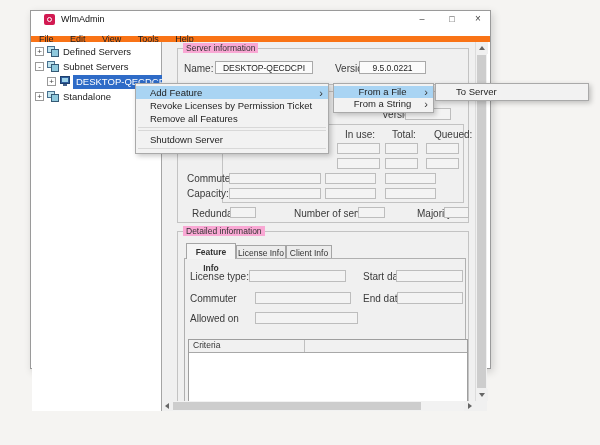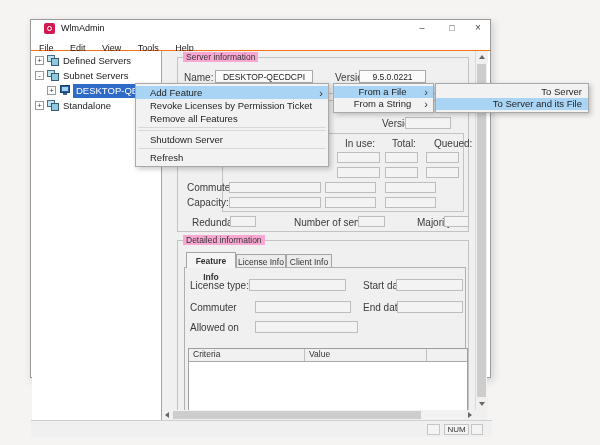--- a/index.html
+++ b/index.html
@@ -5,7 +5,7 @@
   html,body{margin:0;padding:0;}
   .screen{position:relative;width:600px;height:445px;background:#f5f4f2;font-family:"Liberation Sans",sans-serif;overflow:hidden;color:#222;}
   
-  .window{position:absolute;left:30px;top:19px;width:461px;height:359px;background:#fff;border:1px solid #9a9a9a;box-shadow:2px 3px 8px rgba(0,0,0,.16);box-sizing:border-box;}
+  .window{position:absolute;left:30px;top:10px;width:461px;height:359px;background:#fff;border:1px solid #9a9a9a;box-shadow:2px 3px 8px rgba(0,0,0,.16);box-sizing:border-box;}
   .titlebar{position:absolute;left:0;top:0;width:100%;height:17px;background:#fff;}
   .app-icon{position:absolute;left:13px;top:3px;width:11px;height:11px;background:#d21a52;border-radius:2px;}
   .app-icon:after{content:"";position:absolute;left:3px;top:3px;width:5px;height:5px;border:1px solid #fff;border-radius:50%;box-sizing:border-box;}

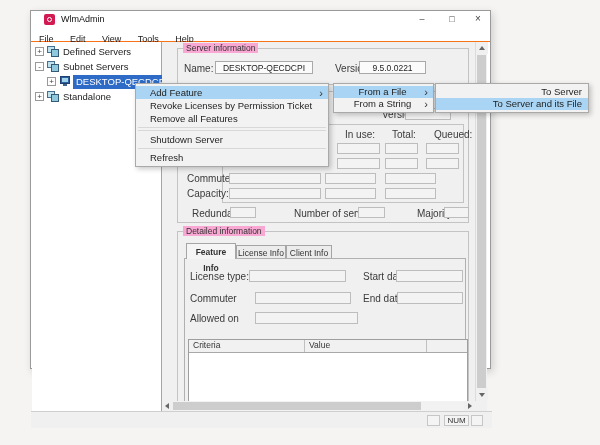--- a/index.html
+++ b/index.html
@@ -12,7 +12,7 @@
   .title-text{position:absolute;left:30px;top:0;line-height:17px;font-size:9px;color:#111;}
   .winbtn{position:absolute;top:0;height:17px;width:28px;text-align:center;line-height:16px;font-size:9px;color:#444;}
   .winbtn.close{font-size:10px;}
-  .menubar{position:absolute;left:0;top:17px;width:100%;height:14px;background:#fff;border-bottom:1px solid #f97316;padding-left:2px;box-sizing:border-box;}
+  .menubar{position:absolute;left:0;top:17px;width:100%;height:14px;background:#fff;border-bottom:6px solid #f97316;padding-left:2px;box-sizing:border-box;}
   .mb-item{display:inline-block;padding:0 6px;font-size:9px;line-height:13px;color:#222;}
   
   .left-panel{position:absolute;left:1px;top:31px;width:130px;height:369px;background:#fff;border-right:1px solid #a5a5a5;box-sizing:border-box;}

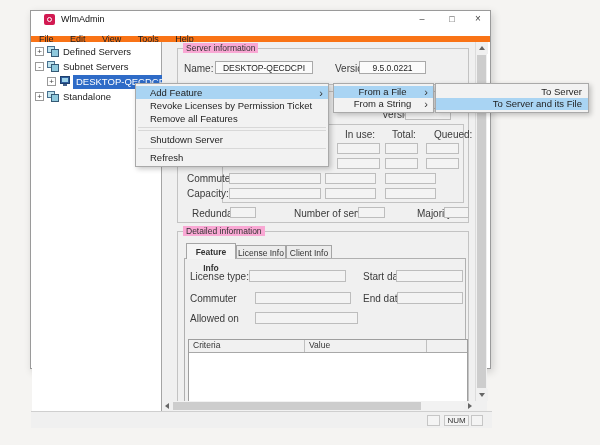--- a/index.html
+++ b/index.html
@@ -56,7 +56,7 @@
   .mi.hl{background:#a9d4f3;}
   .mi .arrow{position:absolute;right:5px;top:50%;transform:translateY(-50%);font-size:11px;color:#333;}
   .sep{height:1px;background:#d8d8d8;margin:2px 2px;}
-  .menu.centered .mi{text-align:right;padding:0 6px;}
+  .menu.centered .mi{text-align:left;padding:0 20px;}
 </style>
 </head>
 <body>

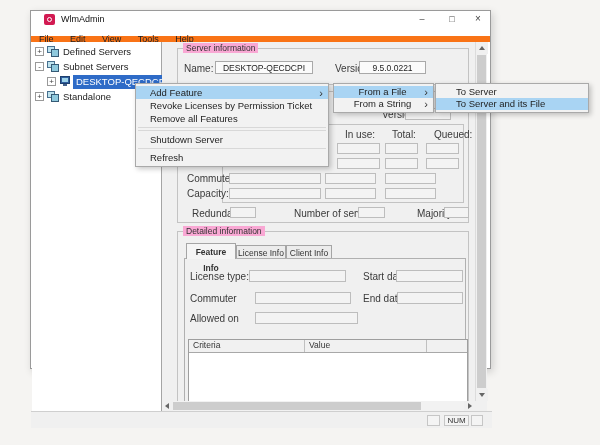--- a/index.html
+++ b/index.html
@@ -264,9 +264,6 @@
     <div class="mi">
       <span>To Server</span>
     </div>
-    <div class="mi hl">
-      <span>To Server and its File</span>
-    </div>
   </div>
 </div>
 

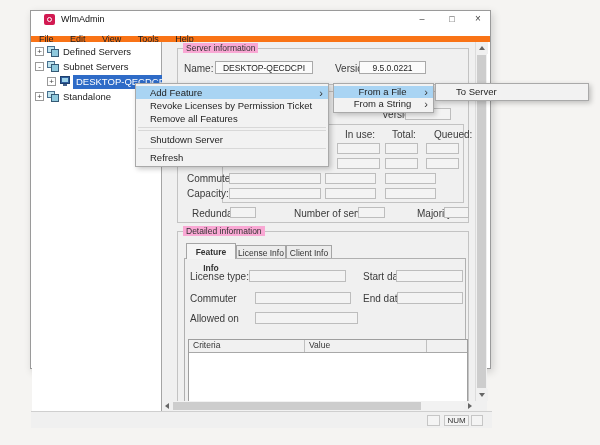--- a/index.html
+++ b/index.html
@@ -244,9 +244,6 @@
       <span>Shutdown Server</span>
     </div>
     <div class="sep"></div>
-    <div class="mi">
-      <span>Refresh</span>
-    </div>
   </div>
 
   <div class="menu sub" style="left:333px;top:83px;width:101px;text-align:center;">

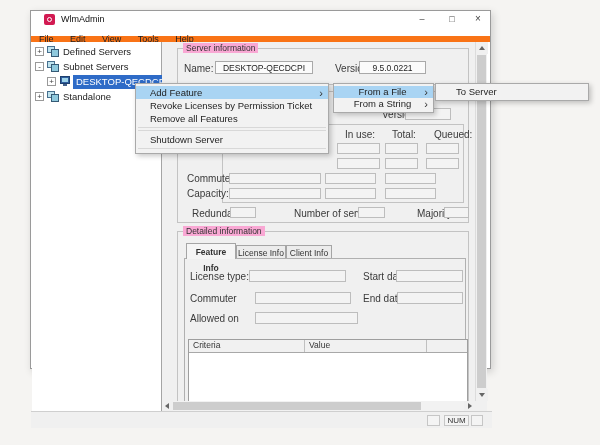--- a/index.html
+++ b/index.html
@@ -192,7 +192,6 @@
       <div class="dtable" style="left:10px;top:107px;width:280px;height:62px;">
         <div class="dtable-head">
           <div class="th" style="width:116px;">Criteria</div>
-          <div class="th" style="width:122px;">Value</div>
           <div class="th" style="flex:1;border-right:none;"></div>
         </div>
         <div style="height:49px;background:#fff;"></div>

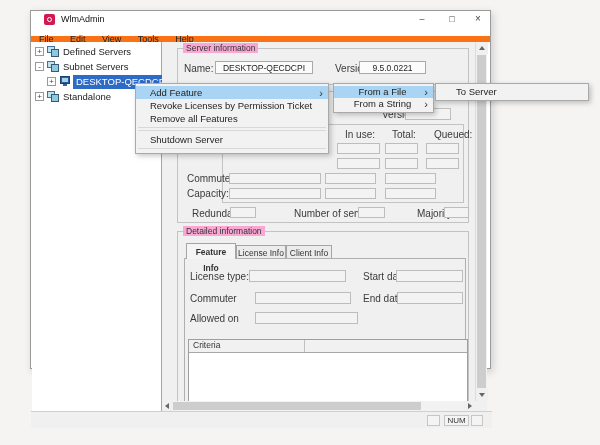--- a/index.html
+++ b/index.html
@@ -219,11 +219,6 @@
     </div>
     <div class="corner"></div>
 
-    <div class="statusbar">
-      <div class="sb-pane" style="left:396px;width:13px;"></div>
-      <div class="sb-pane" style="left:413px;width:25px;">NUM</div>
-      <div class="sb-pane" style="left:440px;width:12px;"></div>
-    </div>
   </div>
 
   <div class="menu" style="left:135px;top:83px;width:194px;">

